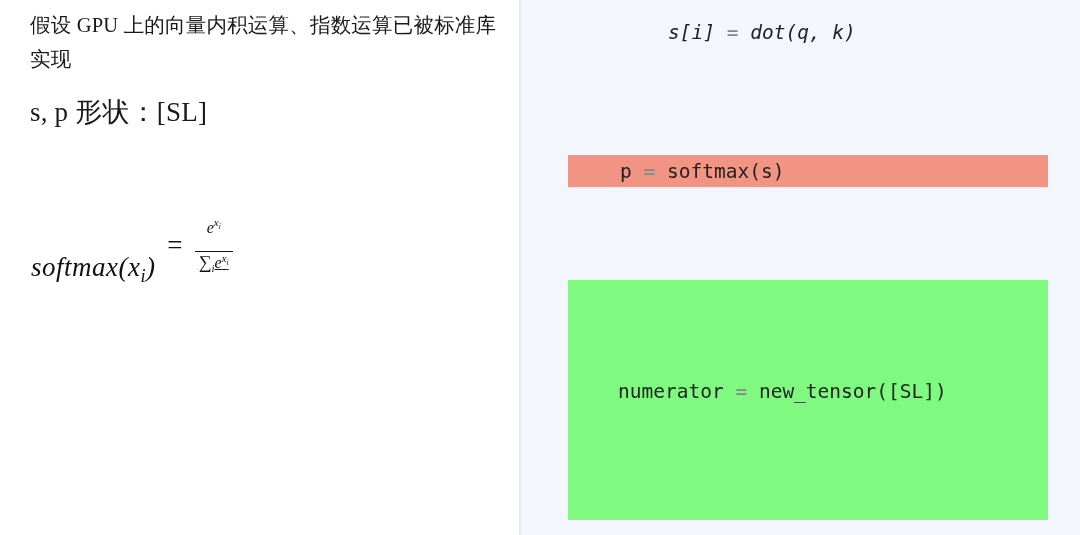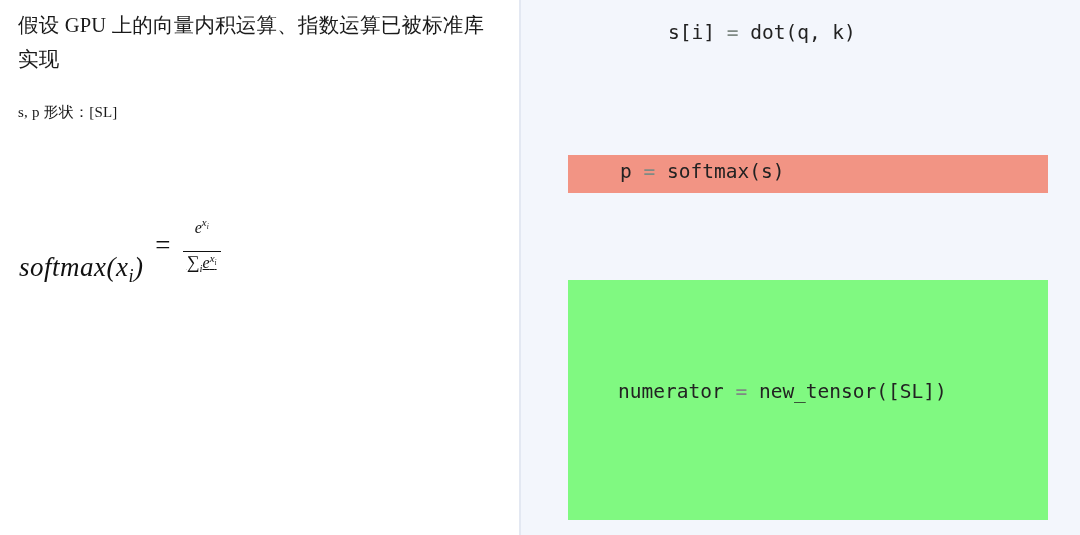--- a/index.html
+++ b/index.html
@@ -19,7 +19,7 @@
   
   .left-panel {
     position: absolute;
-    left: 0; top: 0;
+    left: 12px; top: 0;
     width: 519px;
     height: 535px;
     background: #ffffff;

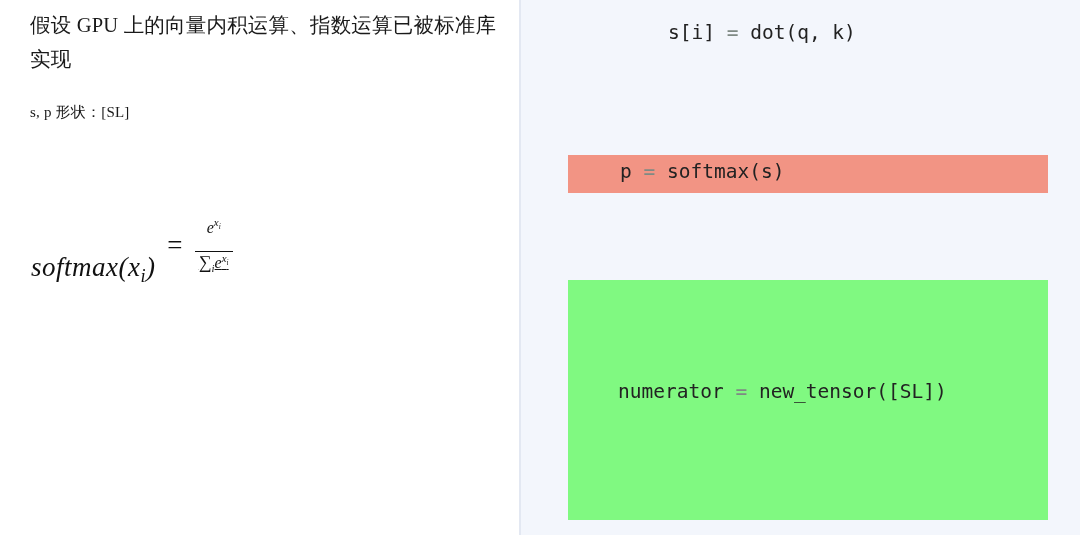--- a/index.html
+++ b/index.html
@@ -130,6 +130,7 @@
     position: absolute;
     left: 147px;
     top: 17px;
+    font-style: italic;
   }
 
   .block-pink {

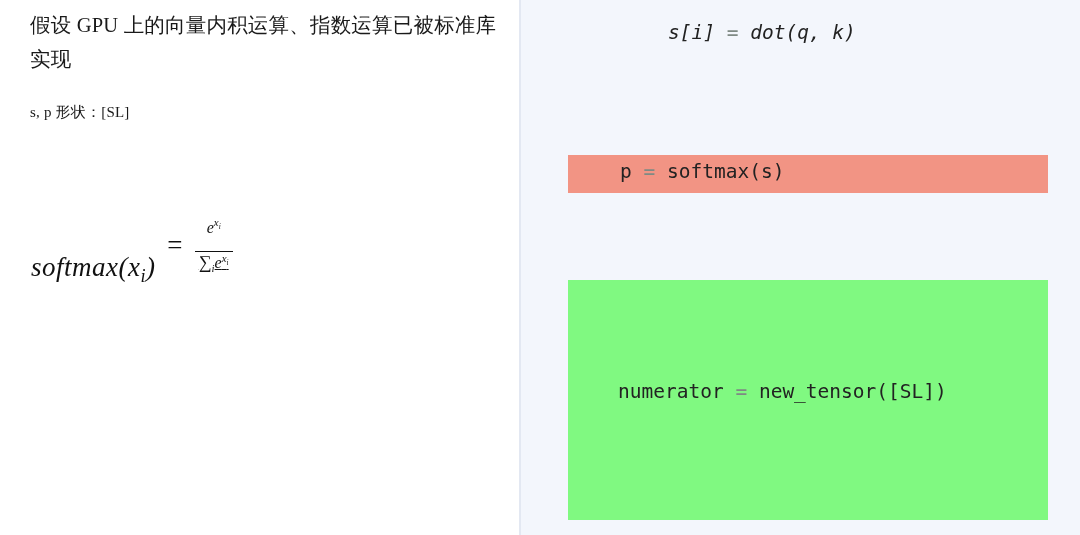--- a/index.html
+++ b/index.html
@@ -40,7 +40,7 @@
   .para-2 {
     left: 18px;
     top: 97px;
-    font-size: 15px;
+    font-size: 27px;
     line-height: 30px;
   }
 

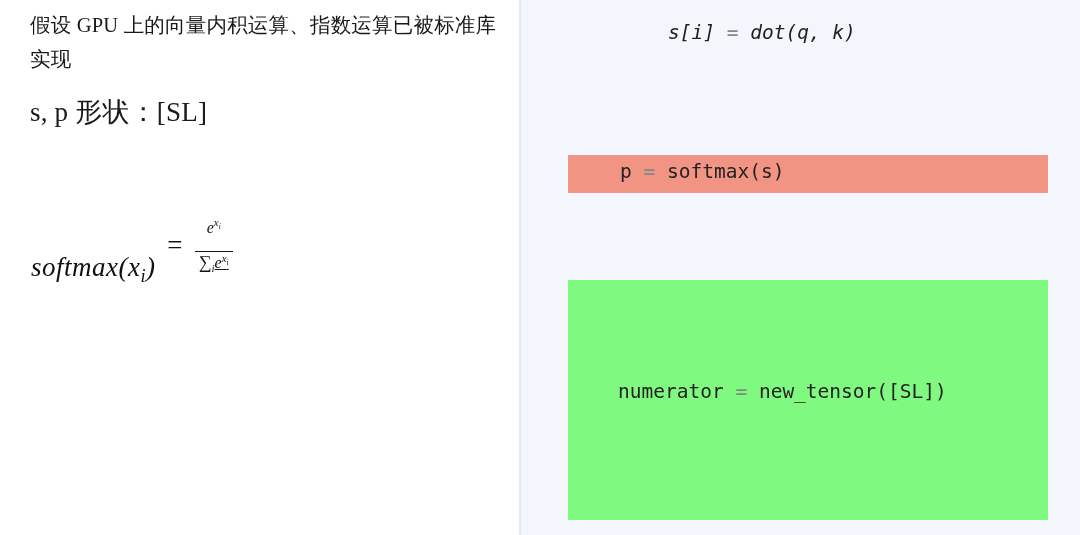--- a/index.html
+++ b/index.html
@@ -138,7 +138,7 @@
     left: 47px;
     top: 155px;
     width: 480px;
-    height: 38px;
+    height: 32px;
     background: #f29484;
     box-sizing: border-box;
   }

